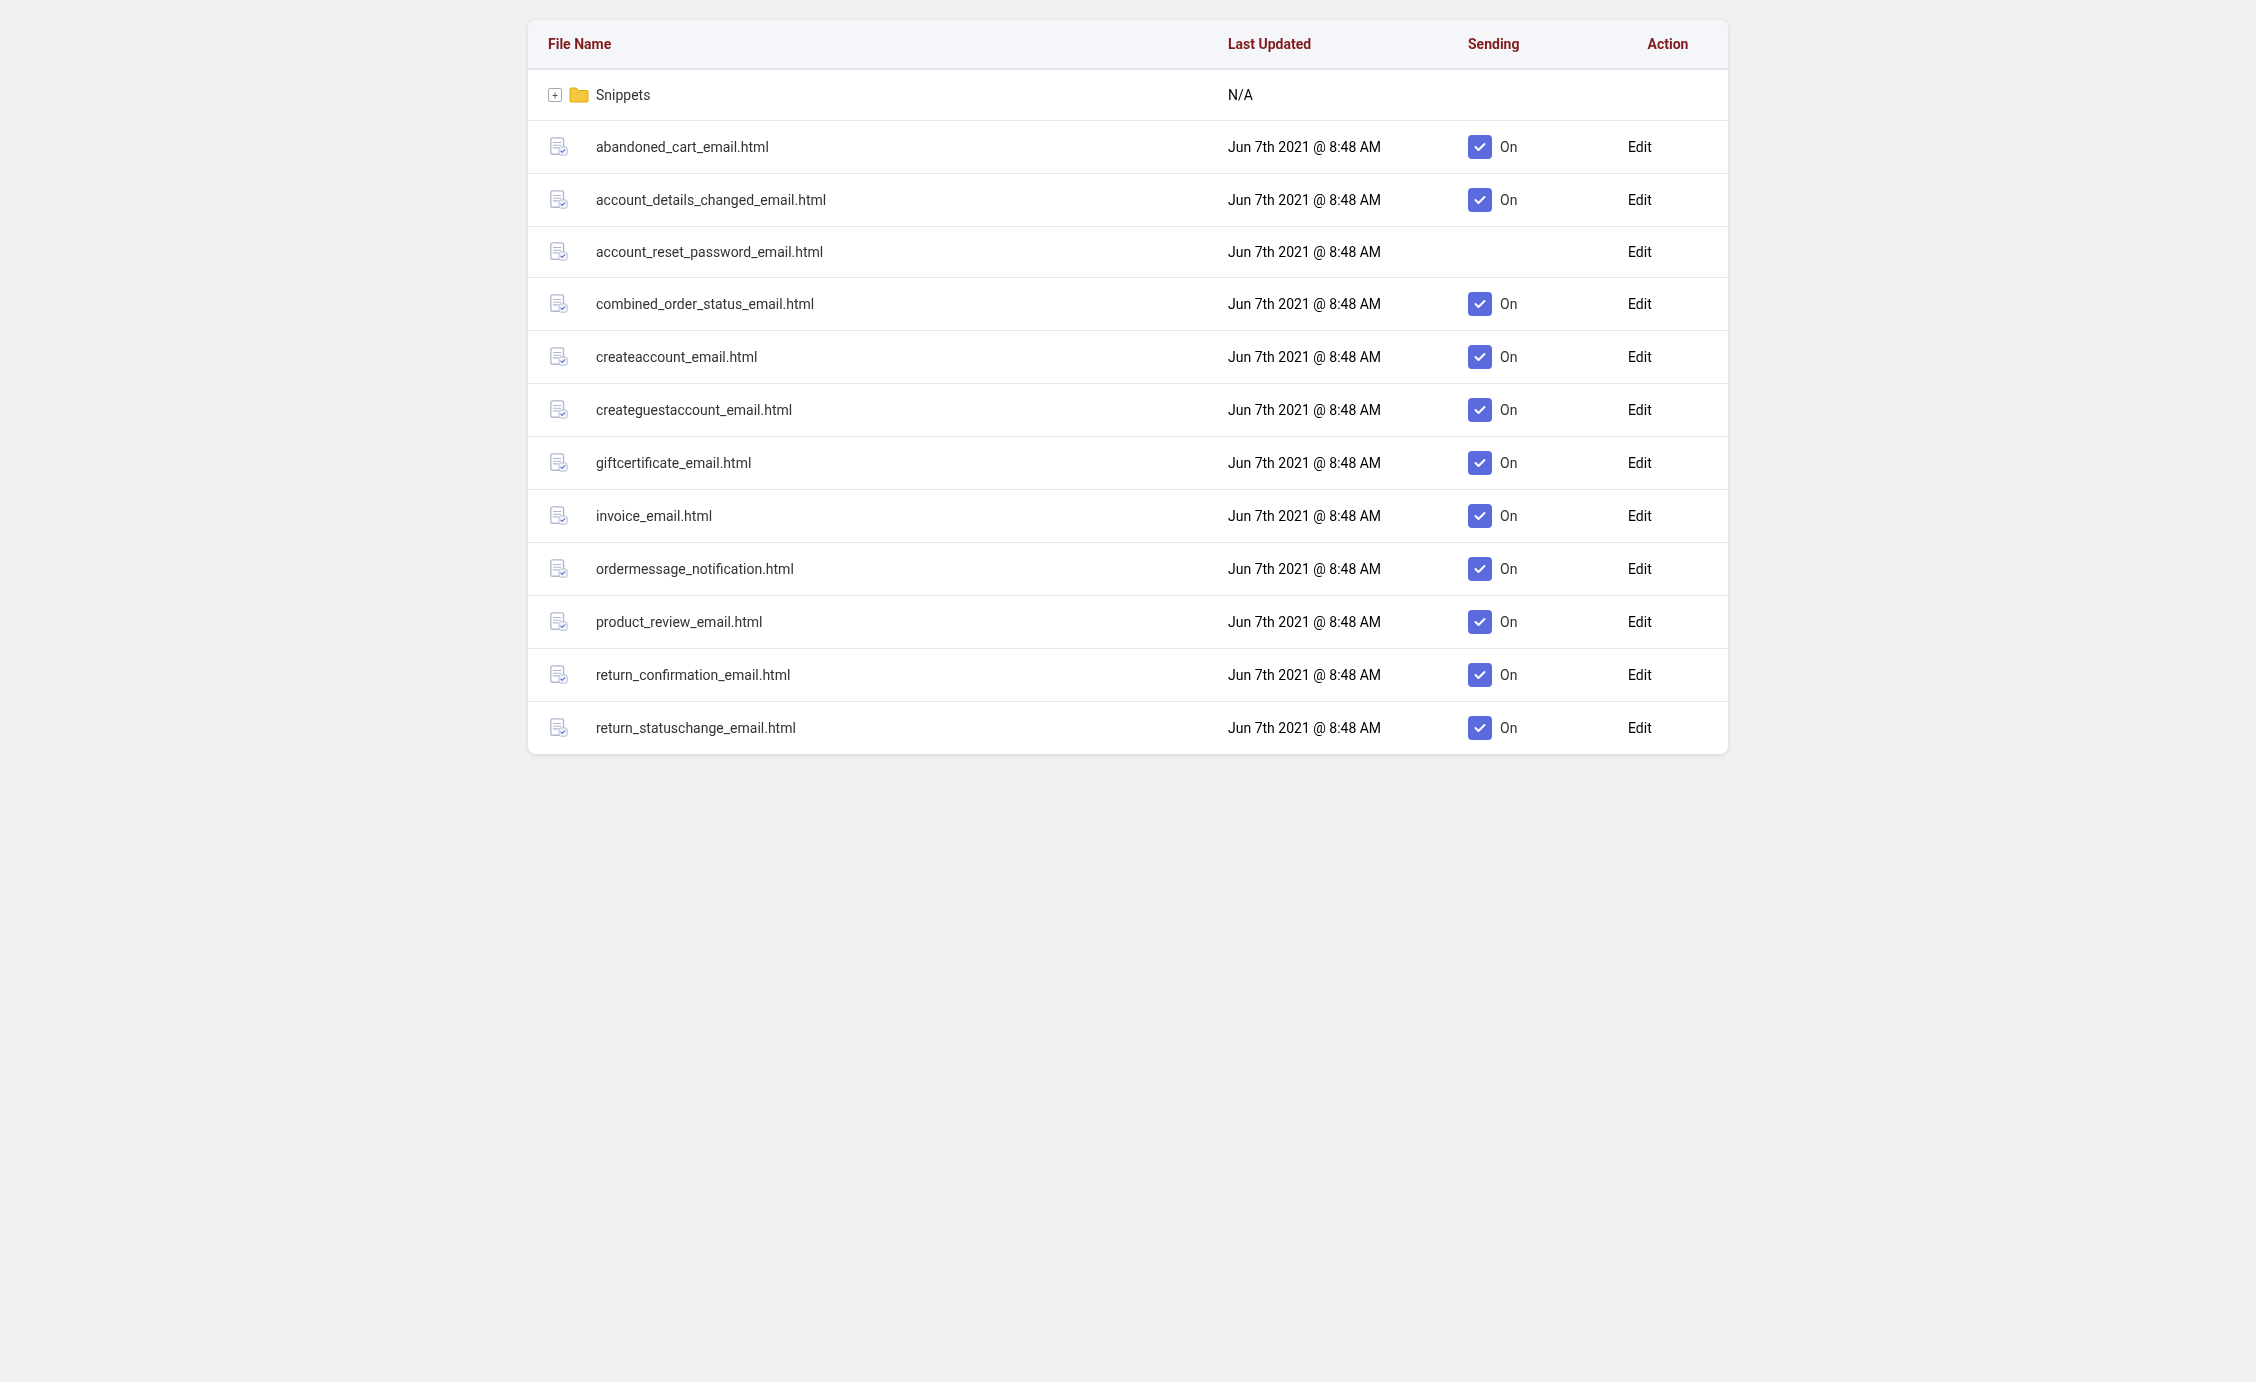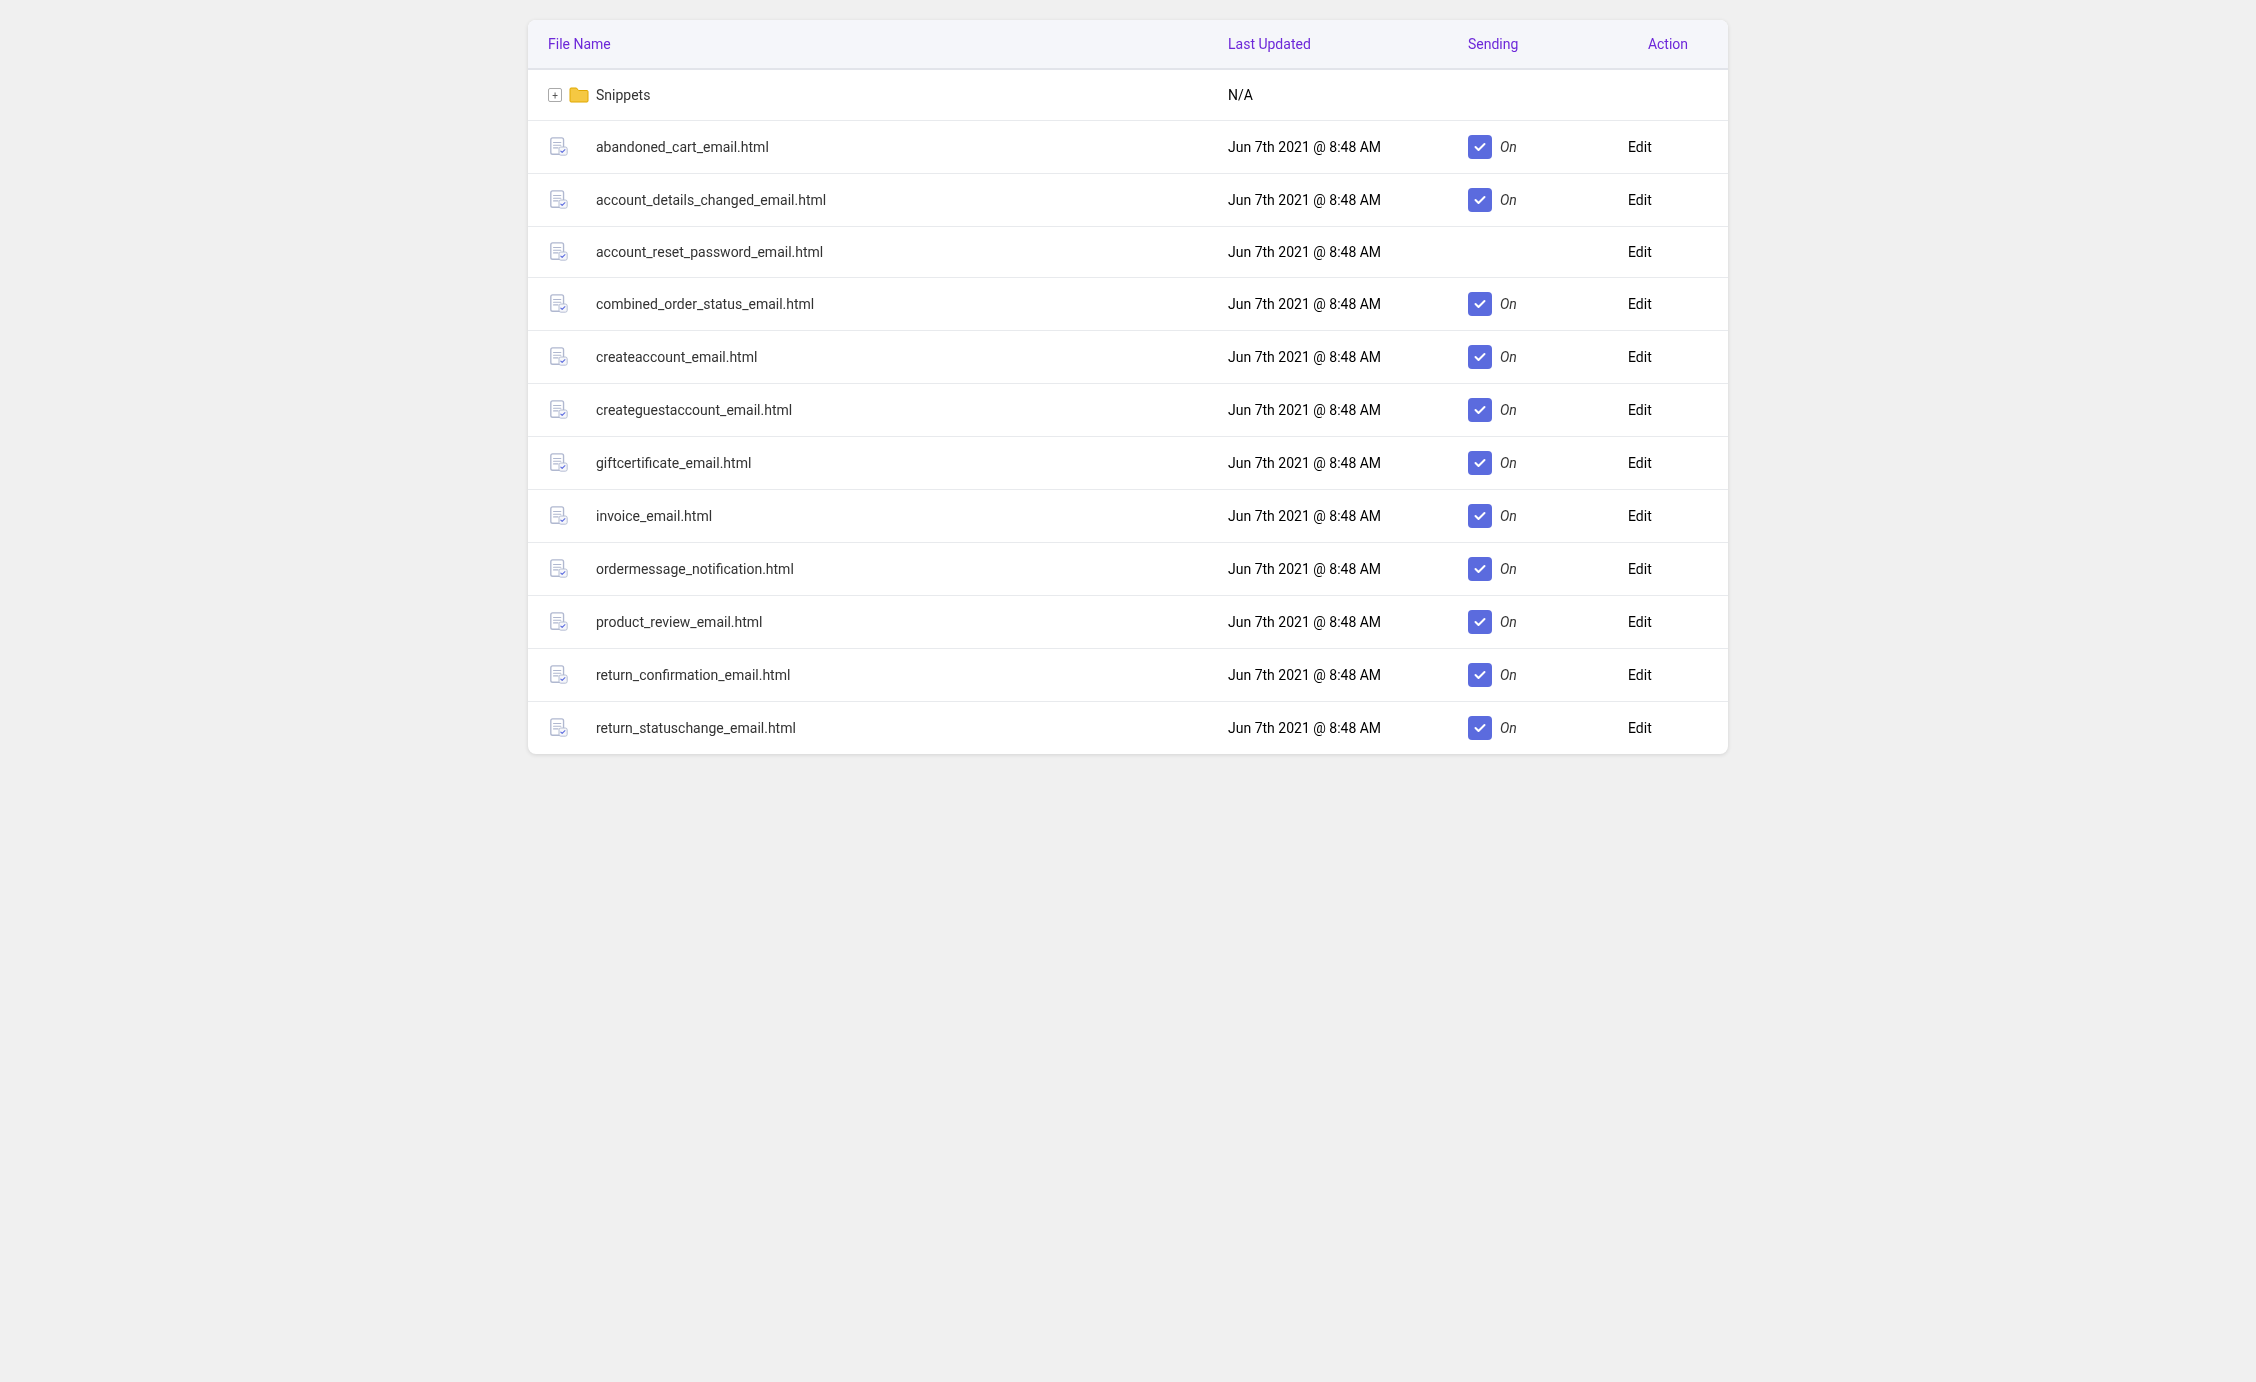--- a/index.html
+++ b/index.html
@@ -42,9 +42,9 @@
     thead th {
       padding: 16px 20px;
       text-align: left;
-      font-weight: 400;
+      font-weight: 700;
       font-size: 14px;
-      color: #6d28d9;
+      color: #7f1d1d;
     }
 
     thead th.col-sending {

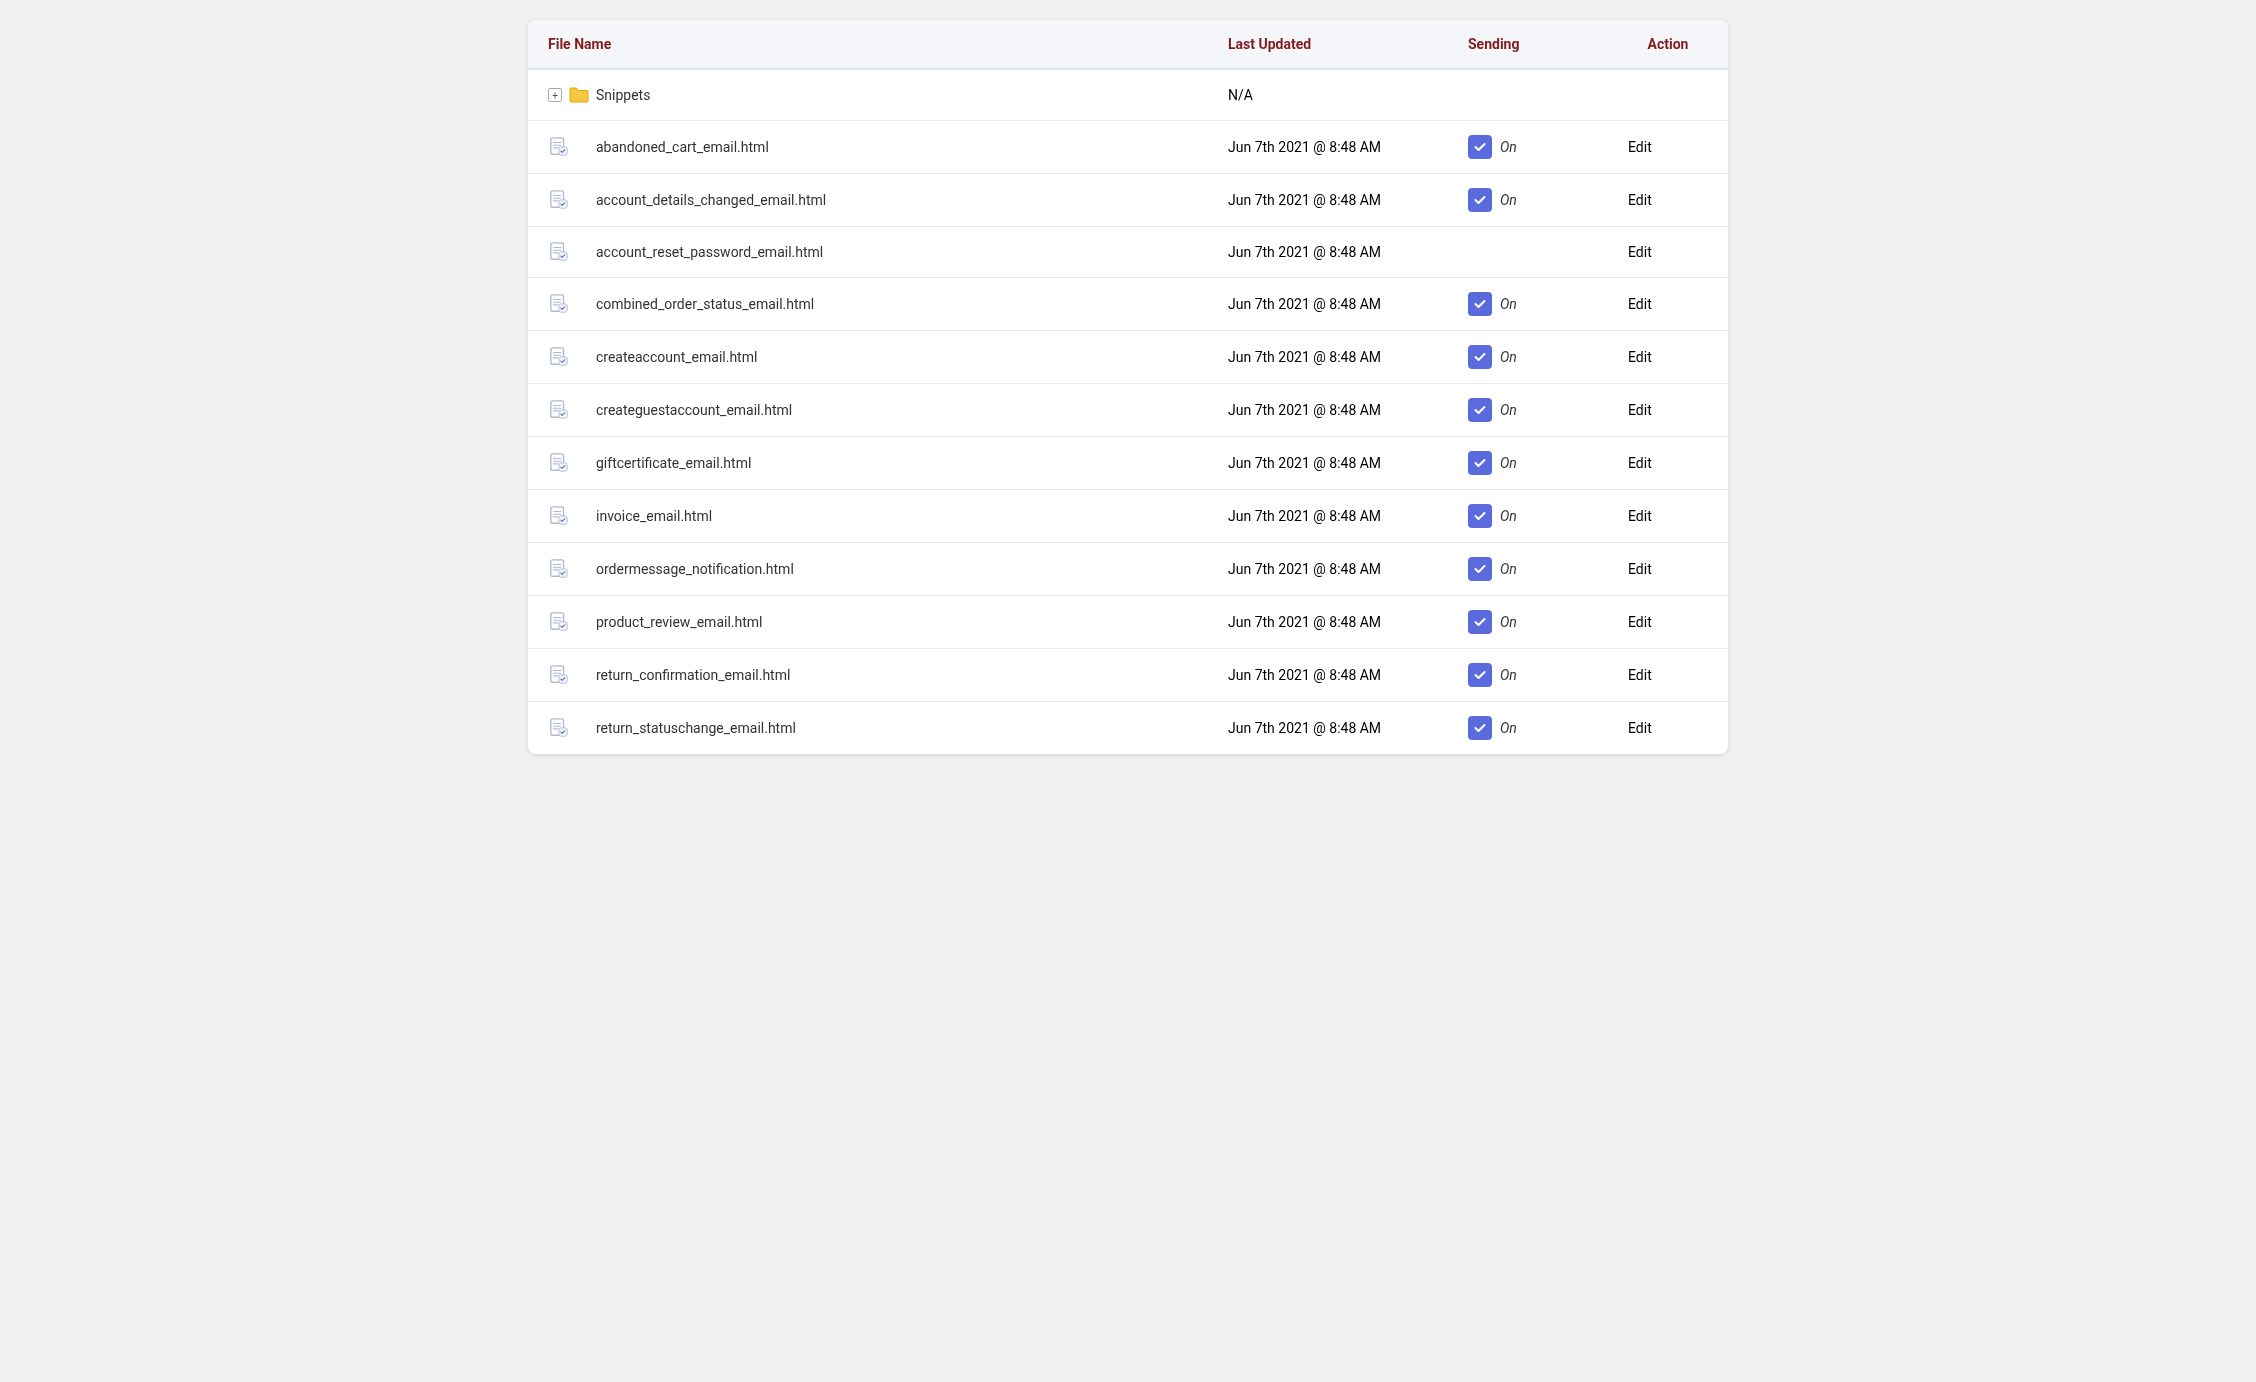--- a/index.html
+++ b/index.html
@@ -134,7 +134,6 @@
       display: flex;
       align-items: center;
       gap: 8px;
-      font-style: italic;
     }
 
     .checkbox-checked {

